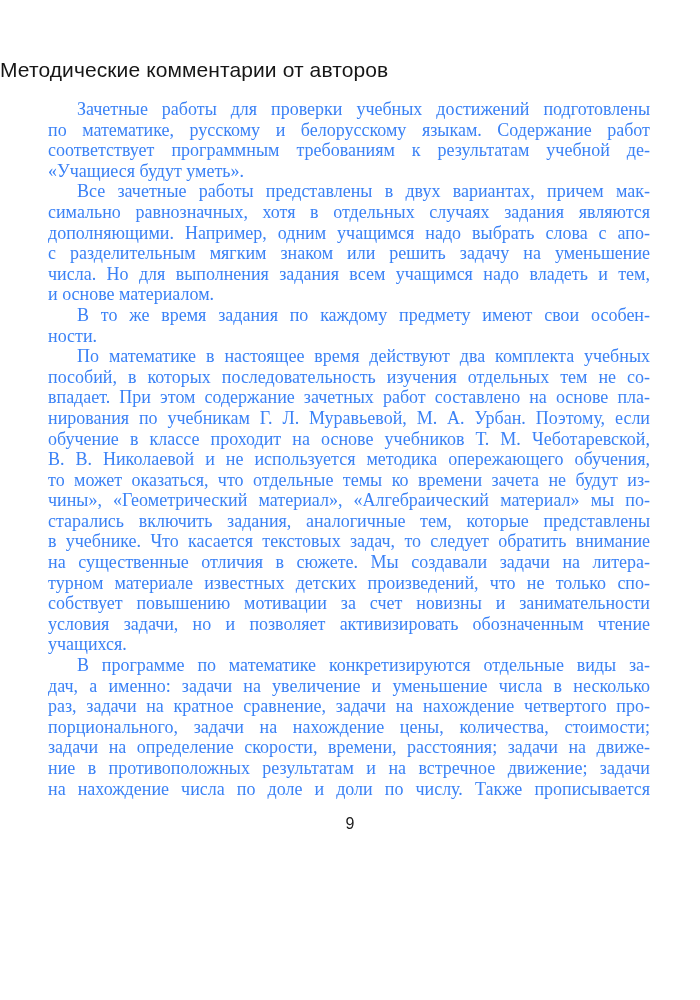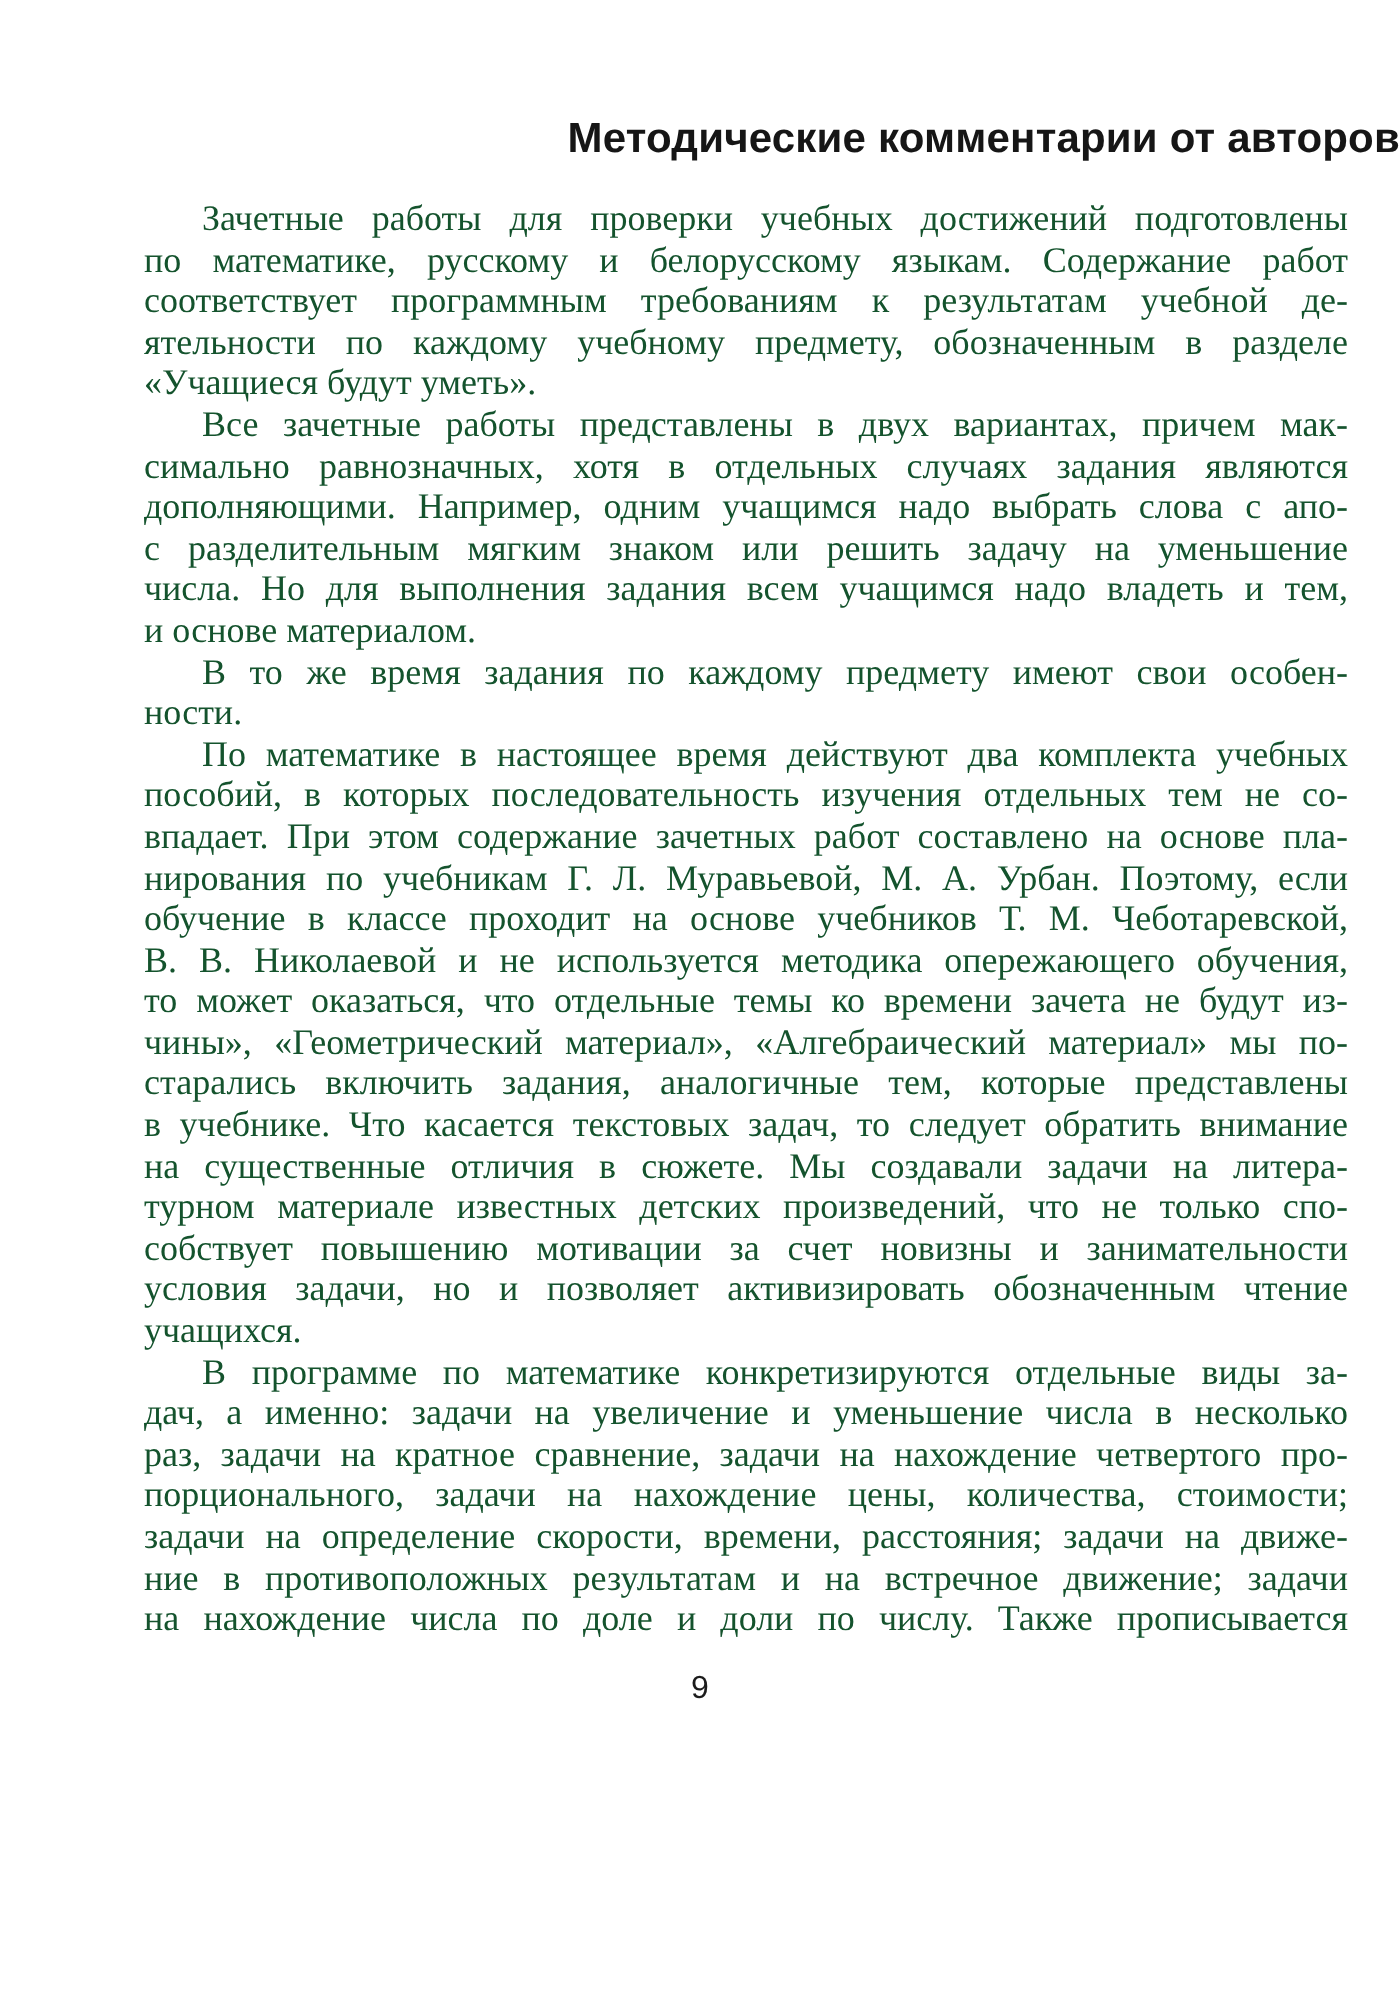--- a/index.html
+++ b/index.html
@@ -19,11 +19,11 @@
     margin: 57px 0 0 0;
     padding: 0;
     font-family: "Liberation Sans", "DejaVu Sans", sans-serif;
-    font-weight: bold;
+    font-weight: normal;
     font-size: 21px;
     line-height: 26px;
     letter-spacing: 0.1px;
-    text-align: right;
+    text-align: left;
     color: #161616;
   }
   .body-text {

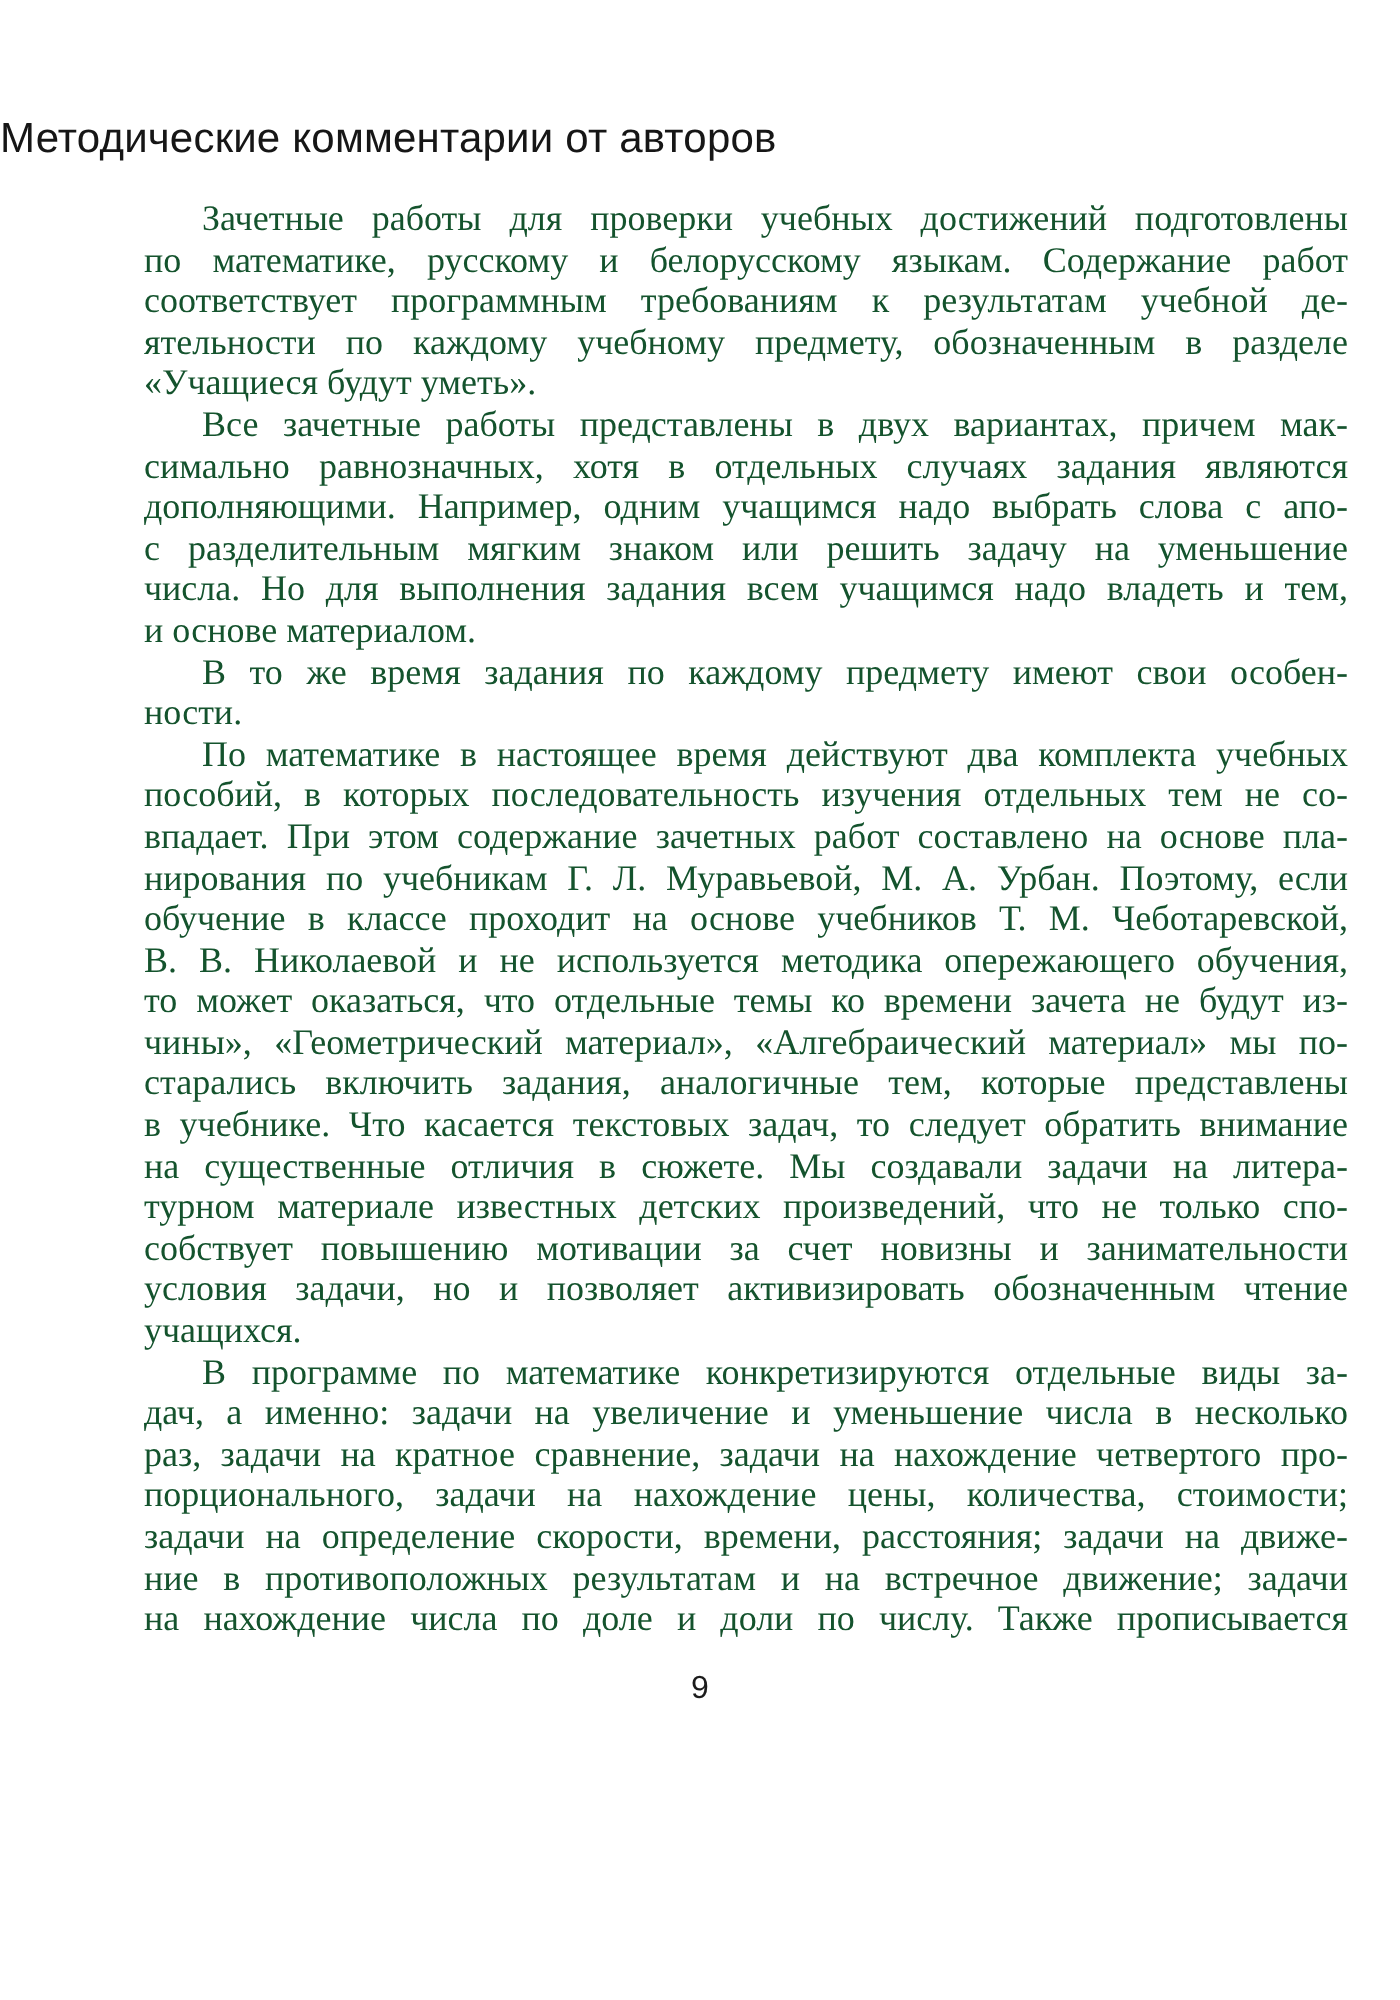--- a/index.html
+++ b/index.html
@@ -27,12 +27,12 @@
     color: #161616;
   }
   .body-text {
-    margin: 16px 50px 0 72px;
+    margin: 16px 50px 0 48px;
     width: 602px;
     font-family: "Liberation Serif", "DejaVu Serif", serif;
     font-size: 18px;
     line-height: 20.6px;
-    color: #14532d;
+    color: #3b82f6;
     overflow: hidden;
   }
   .paragraph {

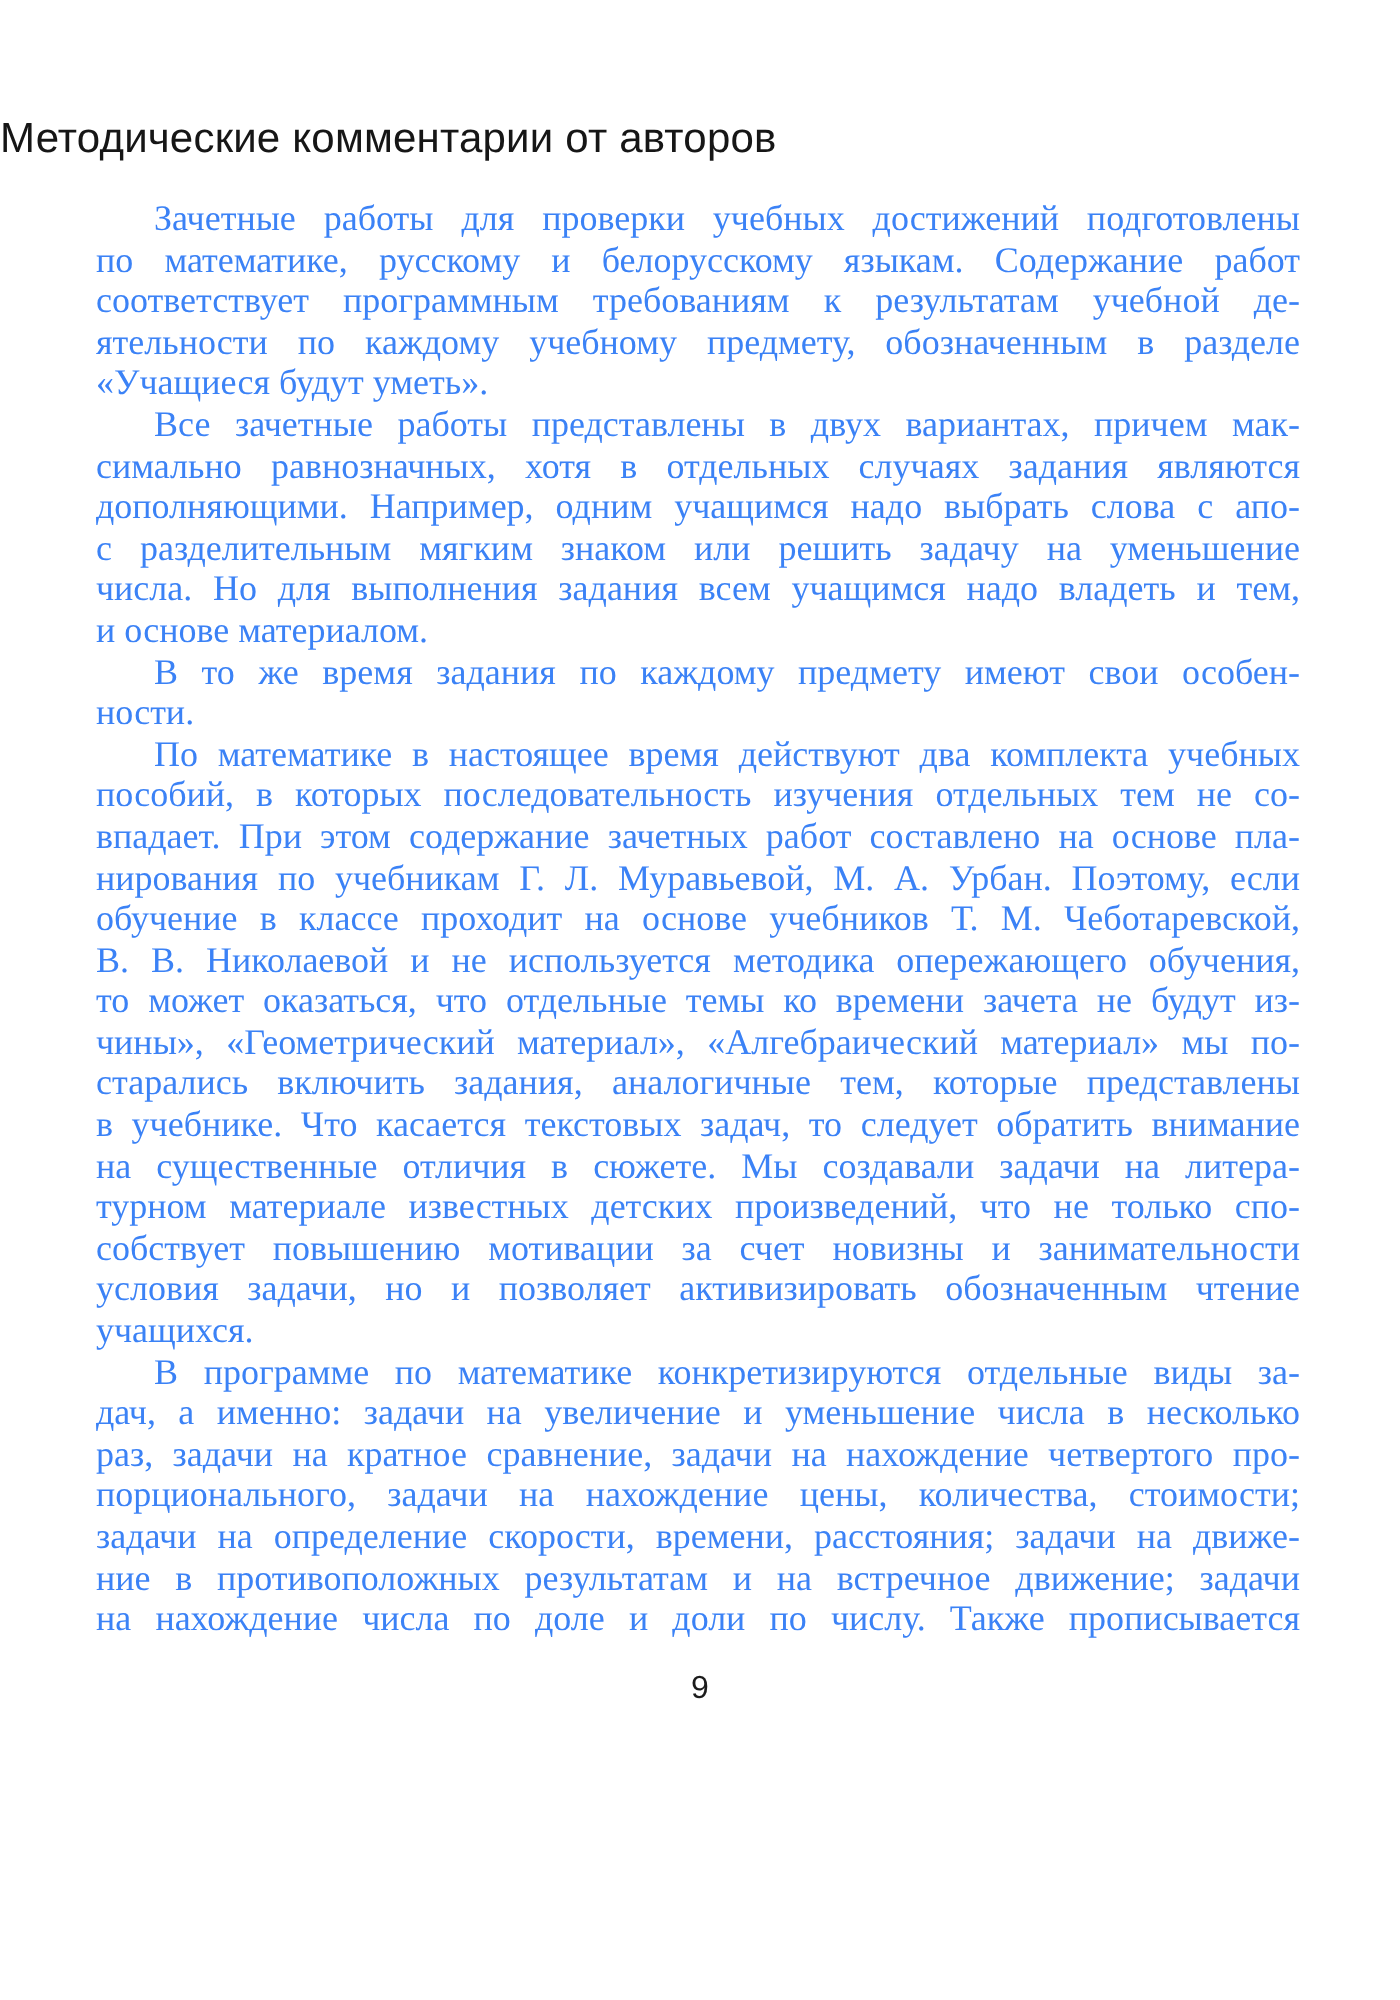--- a/index.html
+++ b/index.html
@@ -71,7 +71,6 @@
         <div class="line first">Зачетные работы для проверки учебных достижений подготовлены</div>
         <div class="line">по математике, русскому и белорусскому языкам. Содержание работ</div>
         <div class="line">соответствует программным требованиям к результатам учебной де-</div>
-        <div class="line">ятельности по каждому учебному предмету, обозначенным в разделе</div>
         <div class="line last">«Учащиеся будут уметь».</div>
       </div>
       <div class="paragraph">

